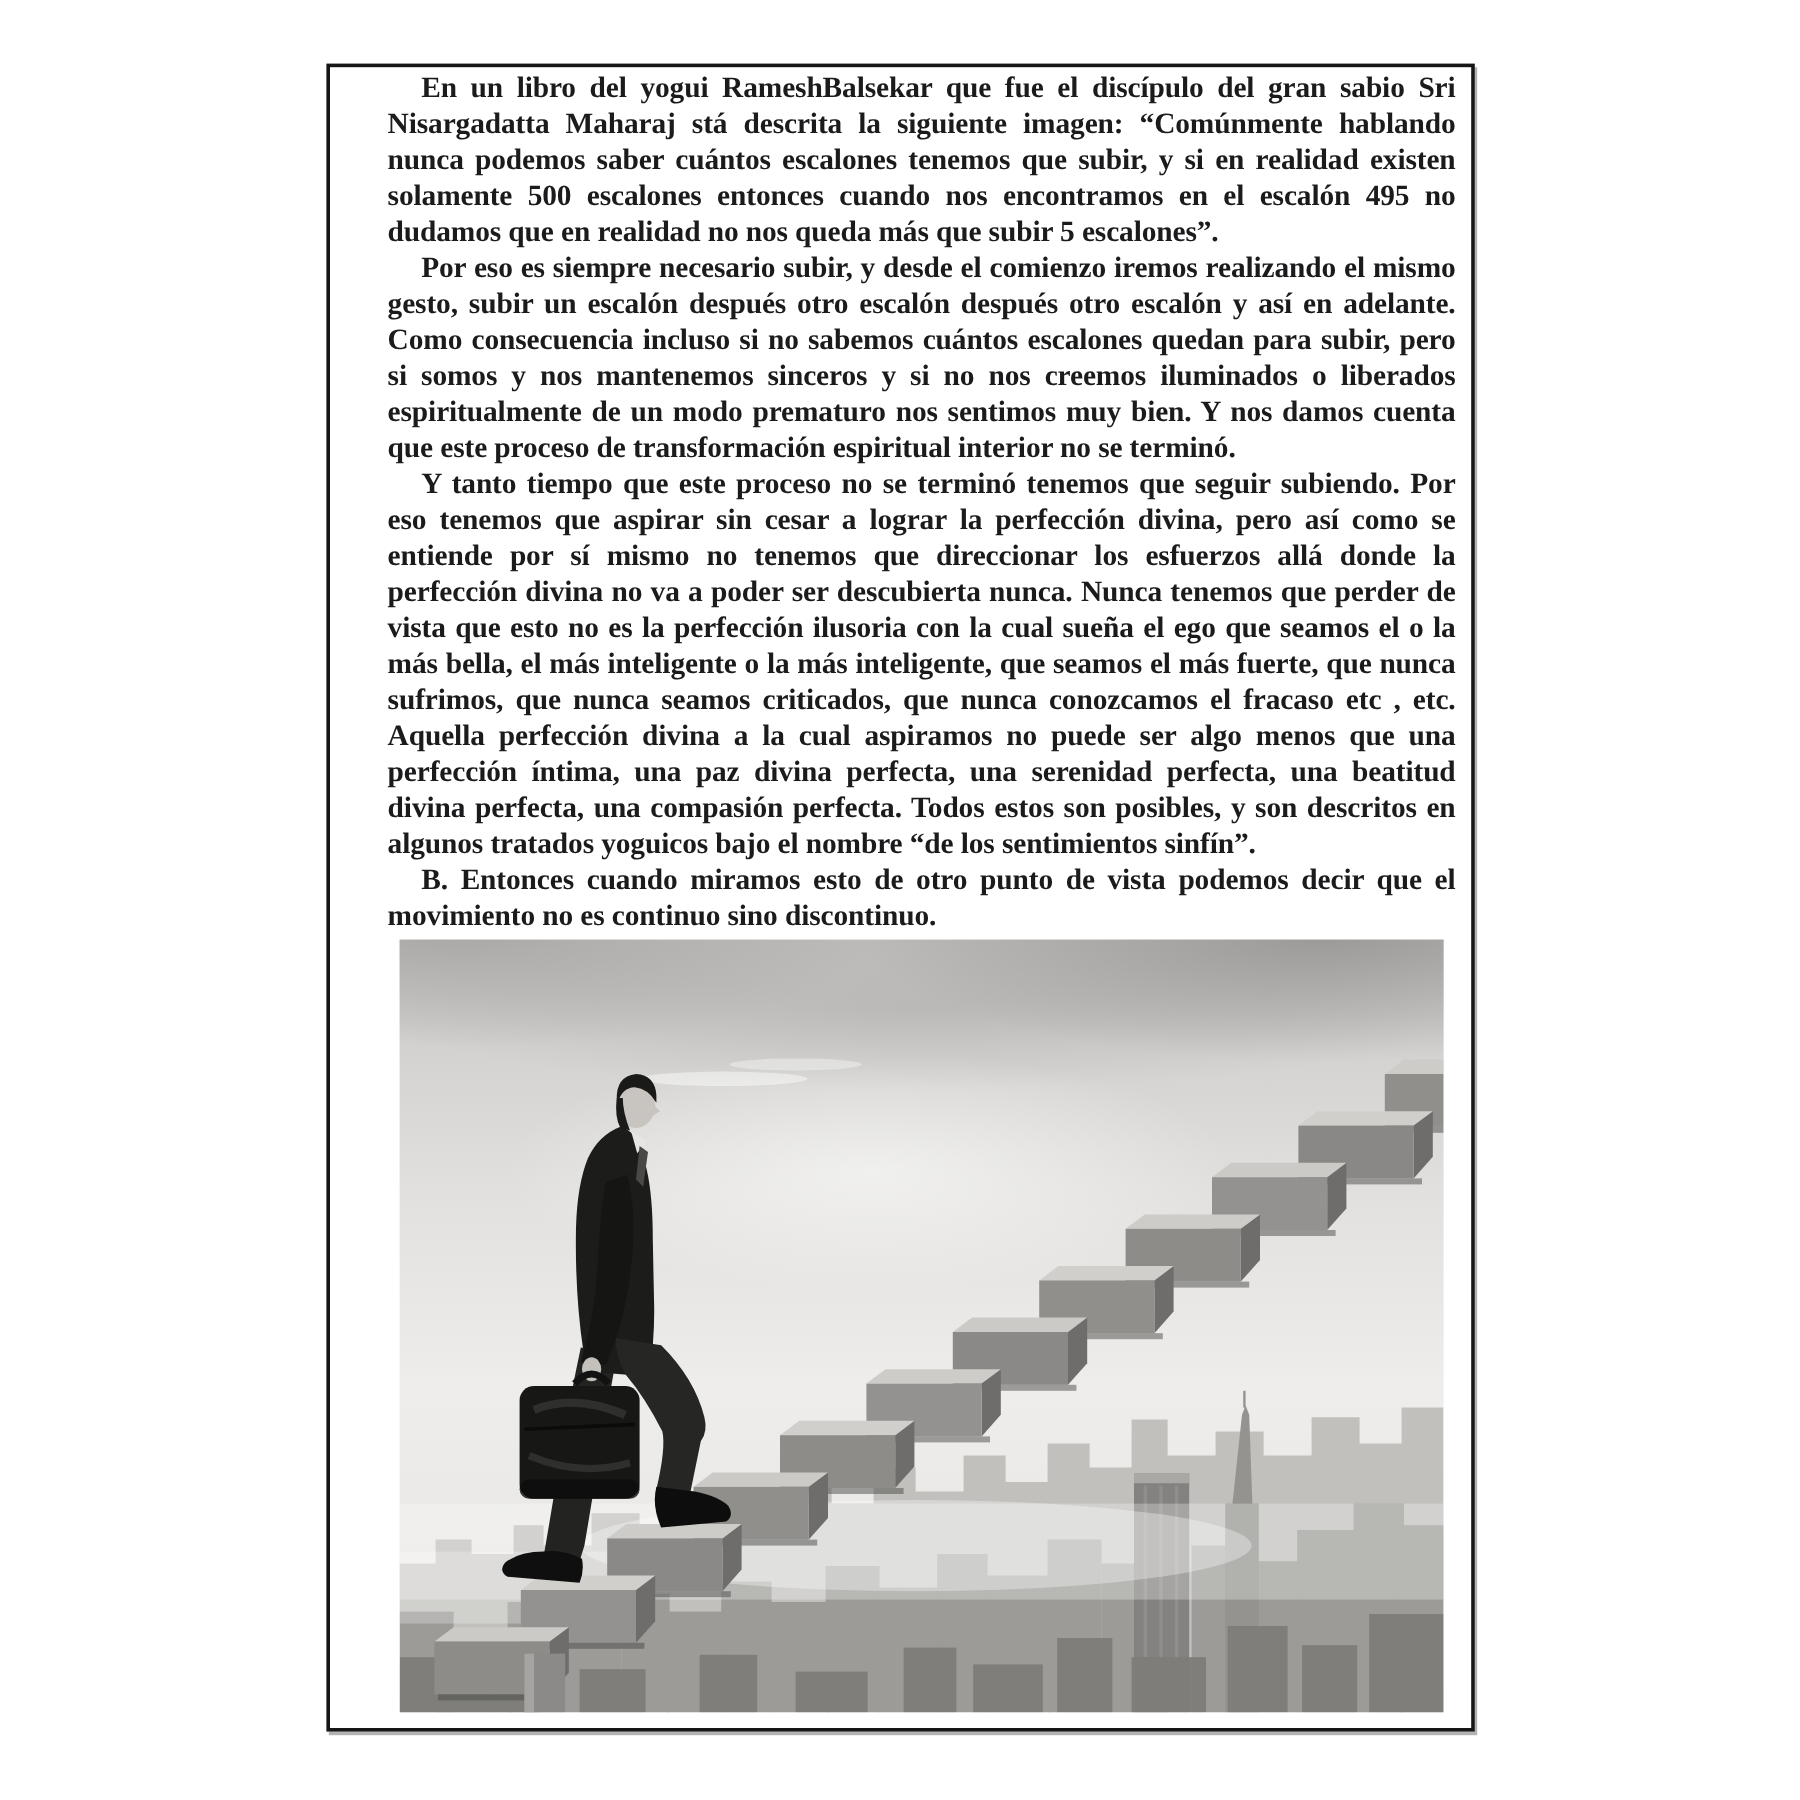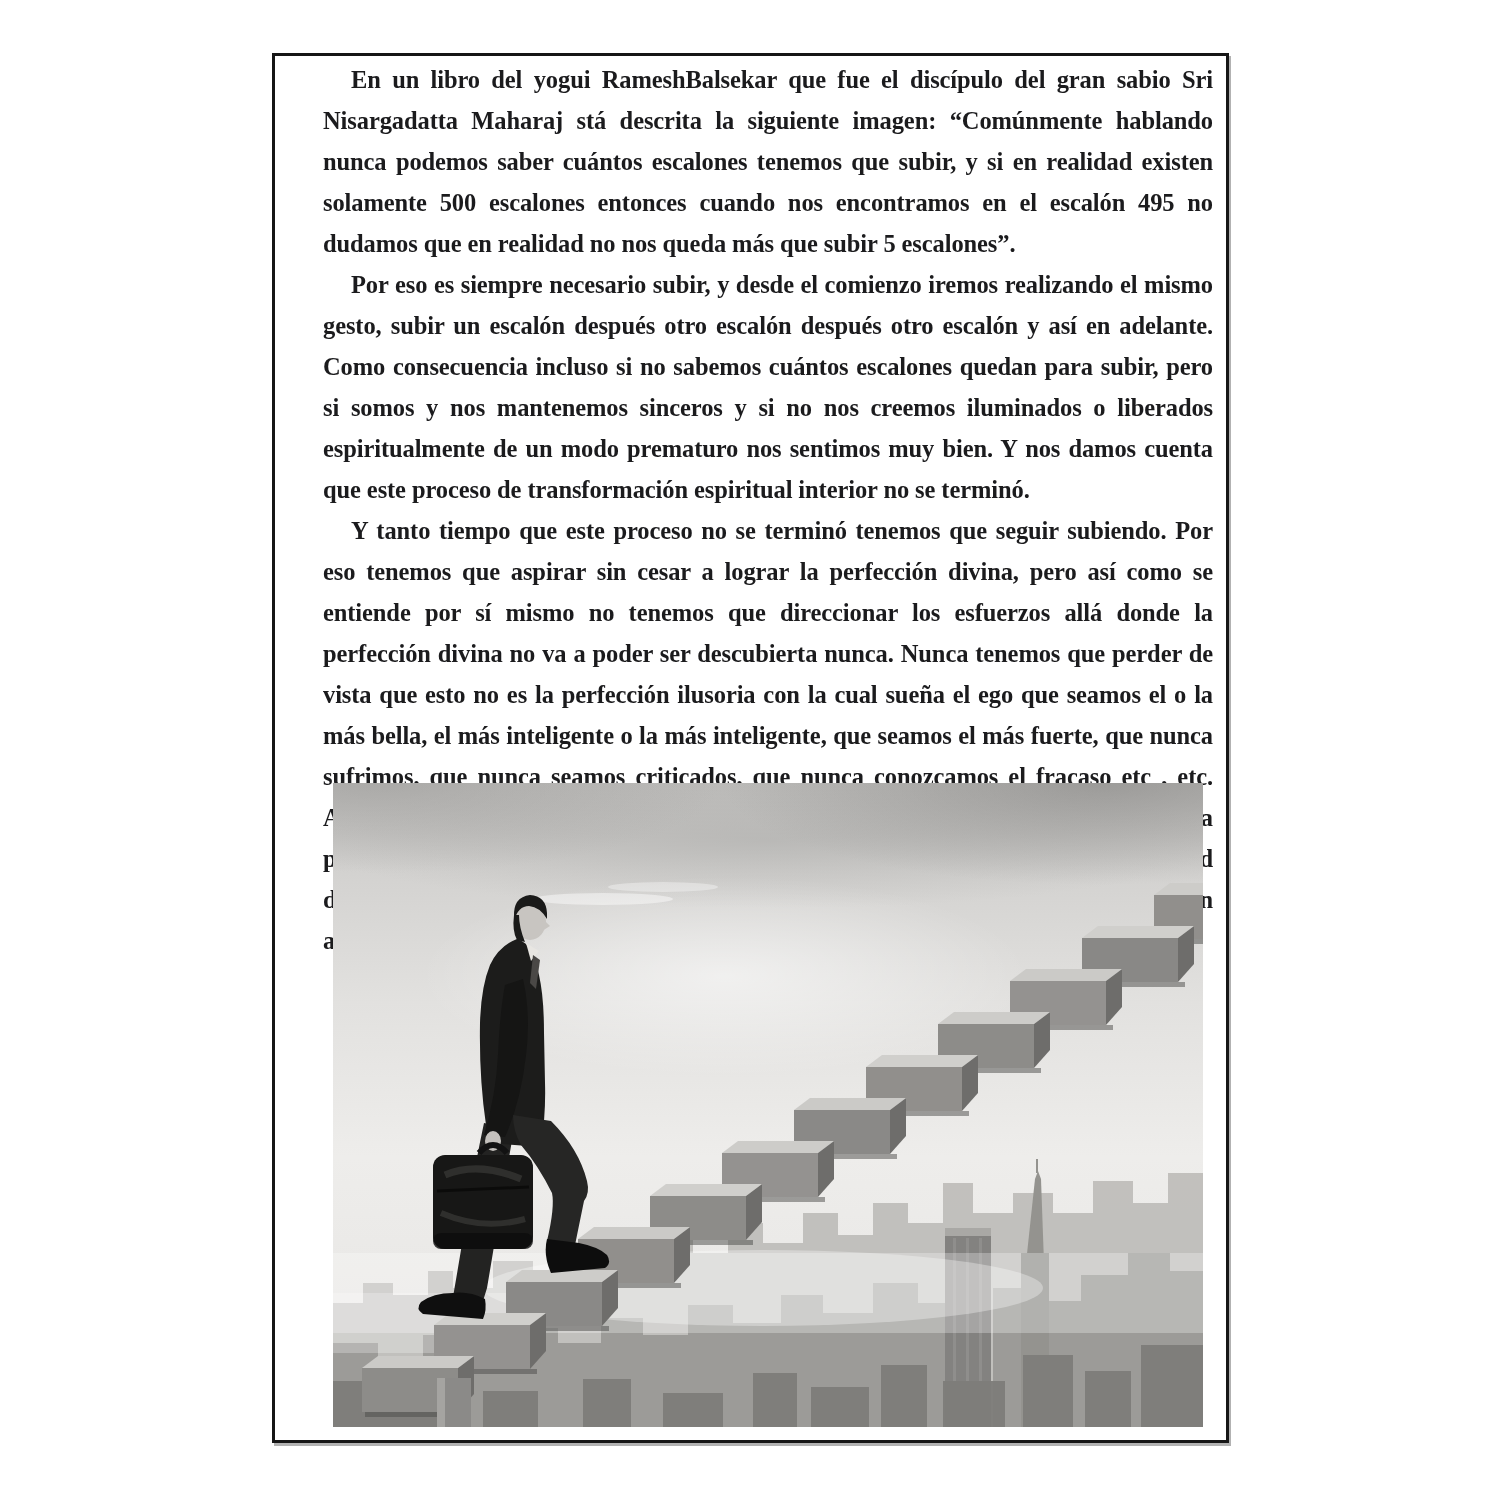--- a/index.html
+++ b/index.html
@@ -15,7 +15,7 @@
   }
   .textblock{
     position:absolute;left:48px;top:3px;width:890px;
-    color:#1b1b1d;font-size:24.5px;line-height:41px;font-weight:600;
+    color:#1b1b1d;font-size:24.5px;line-height:30px;font-weight:600;
     text-align:justify;letter-spacing:-0.1px;
   }
   .textblock p{margin:0;text-indent:28px;}

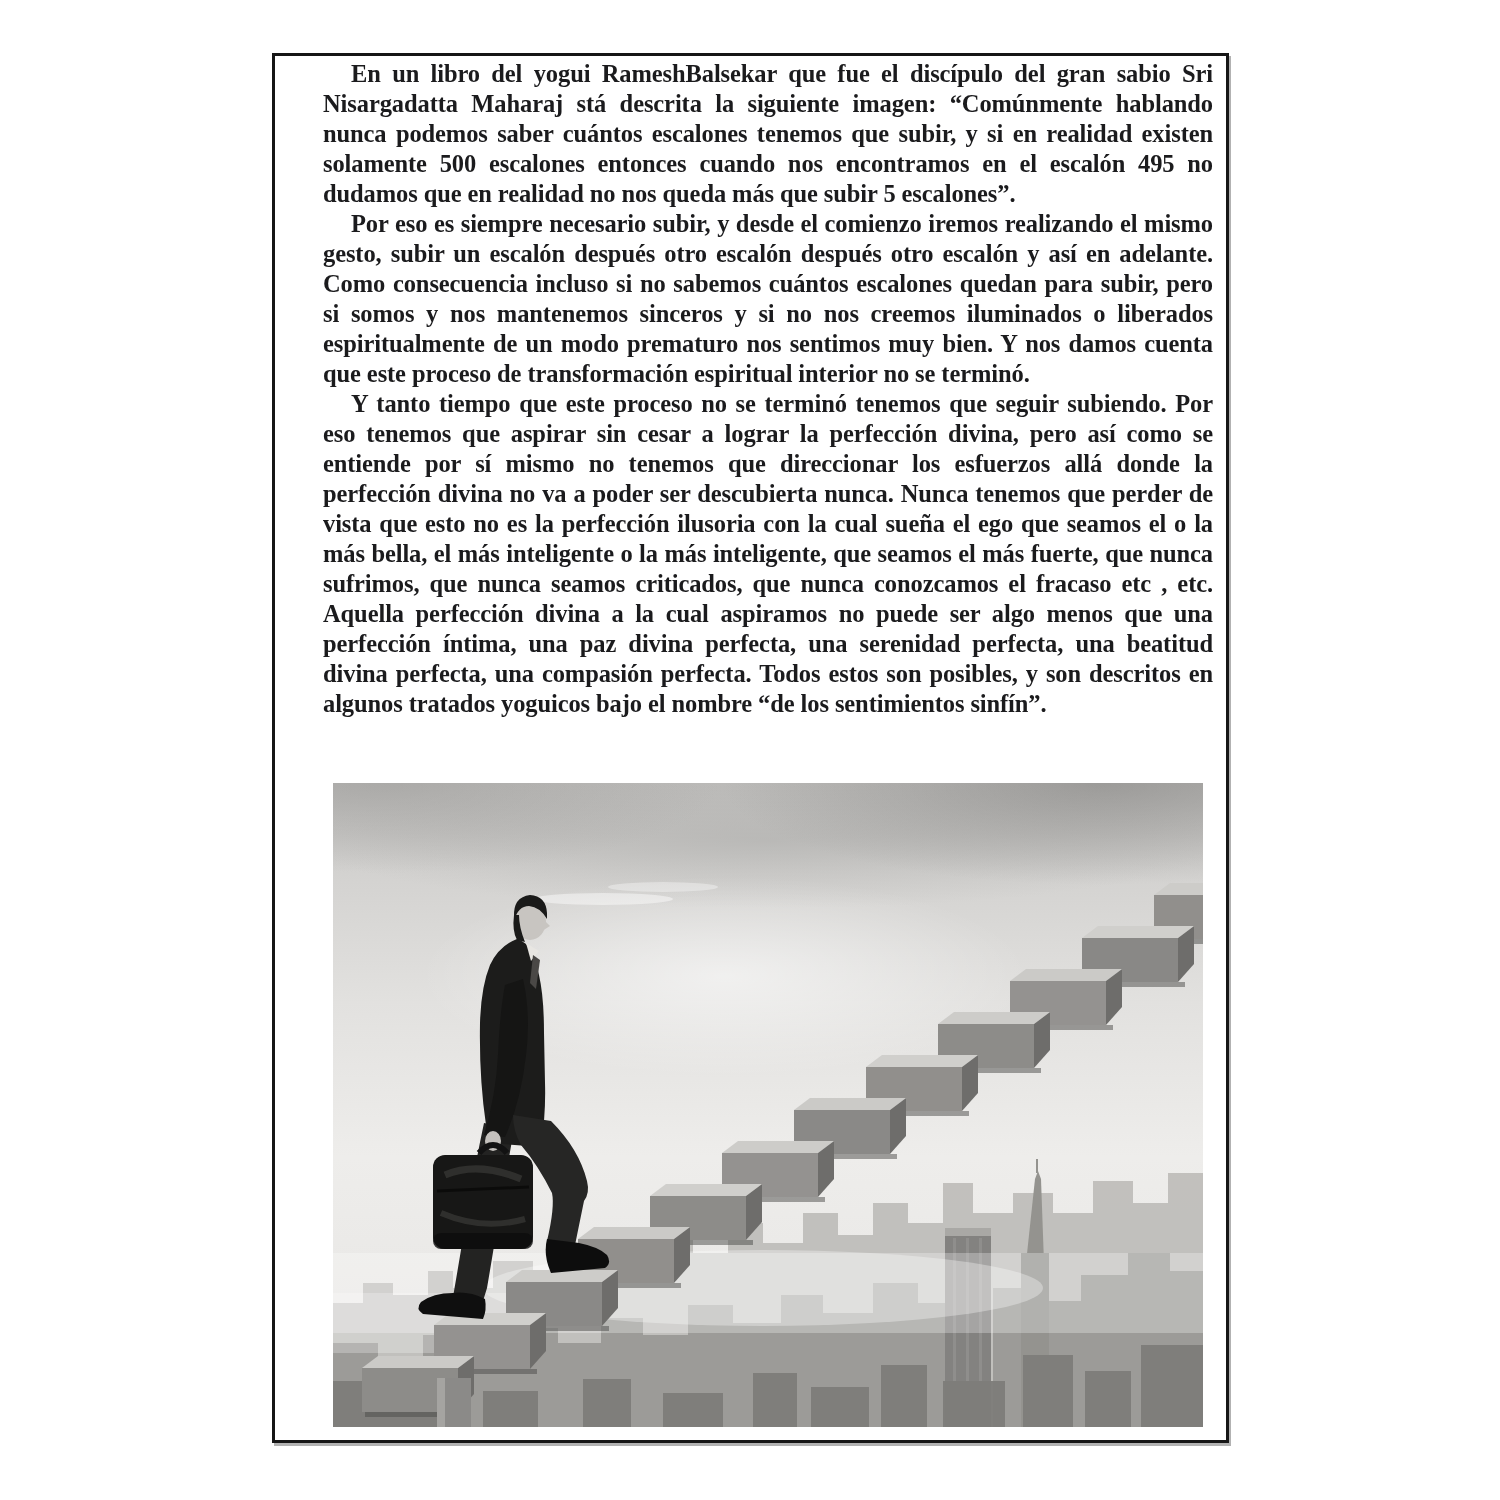--- a/index.html
+++ b/index.html
@@ -40,6 +40,7 @@
     <p>En un libro del yogui RameshBalsekar que fue el discípulo del gran sabio Sri Nisargadatta Maharaj stá descrita la siguiente imagen: “Comúnmente hablando nunca podemos saber cuántos escalones tenemos que subir, y si en realidad existen solamente 500 escalones entonces cuando nos encontramos en el escalón 495 no dudamos que en realidad no nos queda más que subir 5 escalones”.</p>
     <p>Por eso es siempre necesario subir, y desde el comienzo iremos realizando el mismo gesto,  subir un escalón después otro escalón después otro escalón y así en adelante. Como consecuencia  incluso si no sabemos cuántos escalones quedan para subir, pero si somos  y nos mantenemos sinceros y si no nos creemos iluminados o liberados espiritualmente de un modo prematuro nos sentimos muy bien. Y nos damos cuenta que  este proceso de transformación espiritual interior no se terminó.</p>
     <p>Y tanto tiempo que este proceso no se terminó tenemos que seguir subiendo. Por eso tenemos que aspirar sin cesar a lograr la perfección divina, pero así como se entiende por sí mismo no tenemos que direccionar los esfuerzos allá donde la perfección divina no va a poder ser descubierta nunca. Nunca tenemos que perder de vista que esto no es la perfección ilusoria con la cual sueña el ego que seamos el o la más bella, el más inteligente o la más inteligente, que seamos el más fuerte, que nunca sufrimos, que nunca seamos criticados, que nunca conozcamos el fracaso etc , etc. Aquella perfección divina a la cual aspiramos no puede ser algo menos que una perfección íntima, una paz divina perfecta, una serenidad perfecta, una beatitud divina perfecta, una compasión perfecta. Todos estos son posibles, y son descritos en algunos tratados yoguicos bajo el nombre “de los sentimientos sinfín”.</p>
+    <p><span class="plabel">B.</span><span> Entonces cuando miramos esto de otro punto de vista podemos decir que el movimiento no es continuo sino discontinuo.</span></p>
   </div>
 
   <div class="photo">

